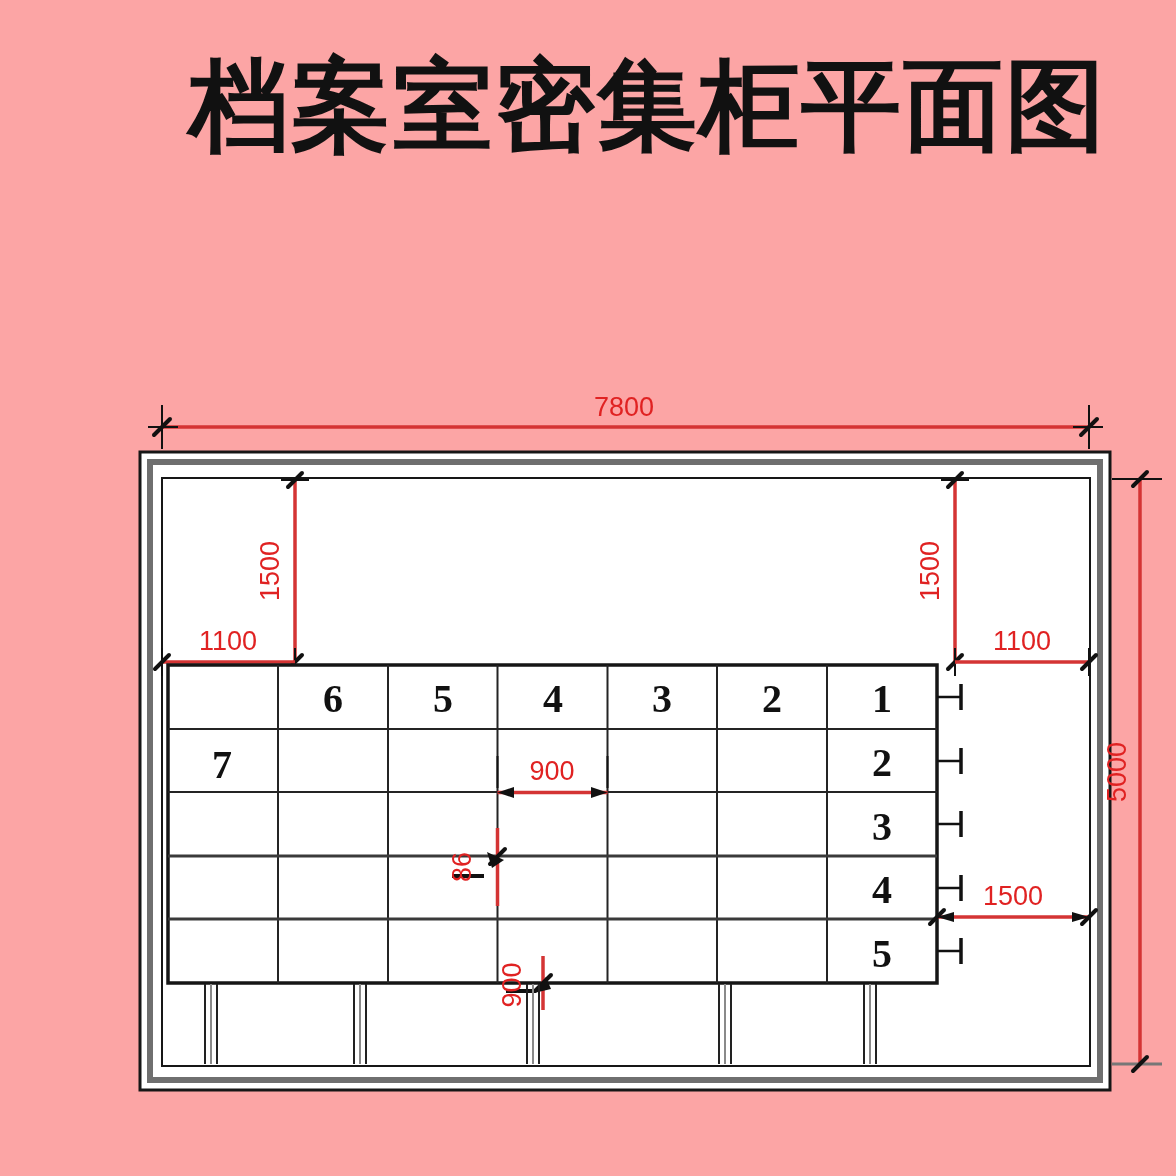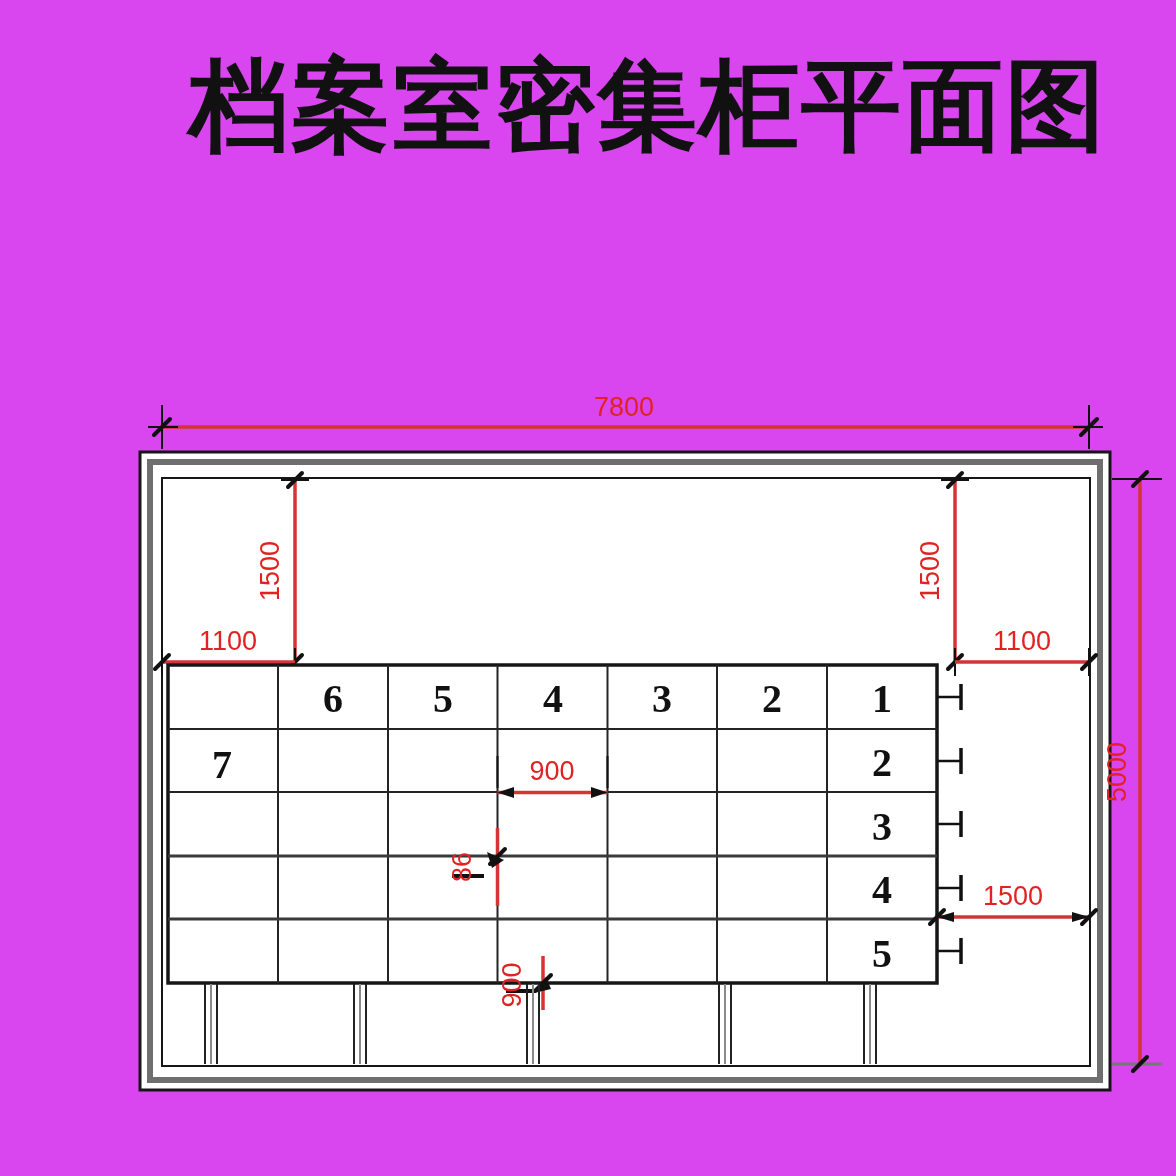--- a/index.html
+++ b/index.html
@@ -3,7 +3,7 @@
 <meta charset="utf-8">
 <style>
   html,body{margin:0;padding:0;background:#ffffff;}
-  .stage{position:relative;width:1176px;height:1176px;background:#d946ef;overflow:hidden;
+  .stage{position:relative;width:1176px;height:1176px;background:#fca5a5;overflow:hidden;
          font-family:"Liberation Sans",sans-serif;}
   svg{display:block;}
   .title-text{font-family:"Liberation Serif","DejaVu Serif",serif;font-weight:700;

